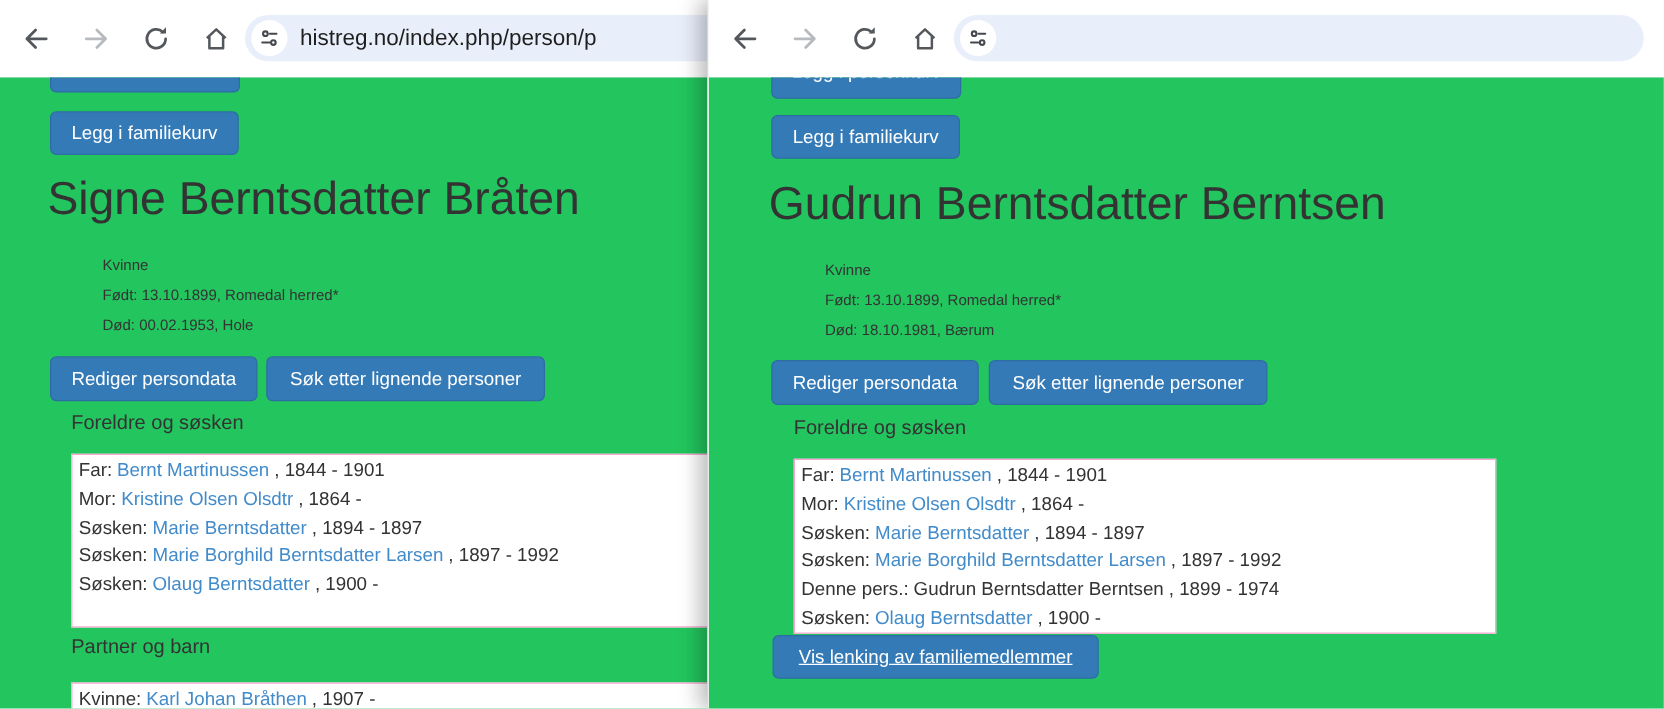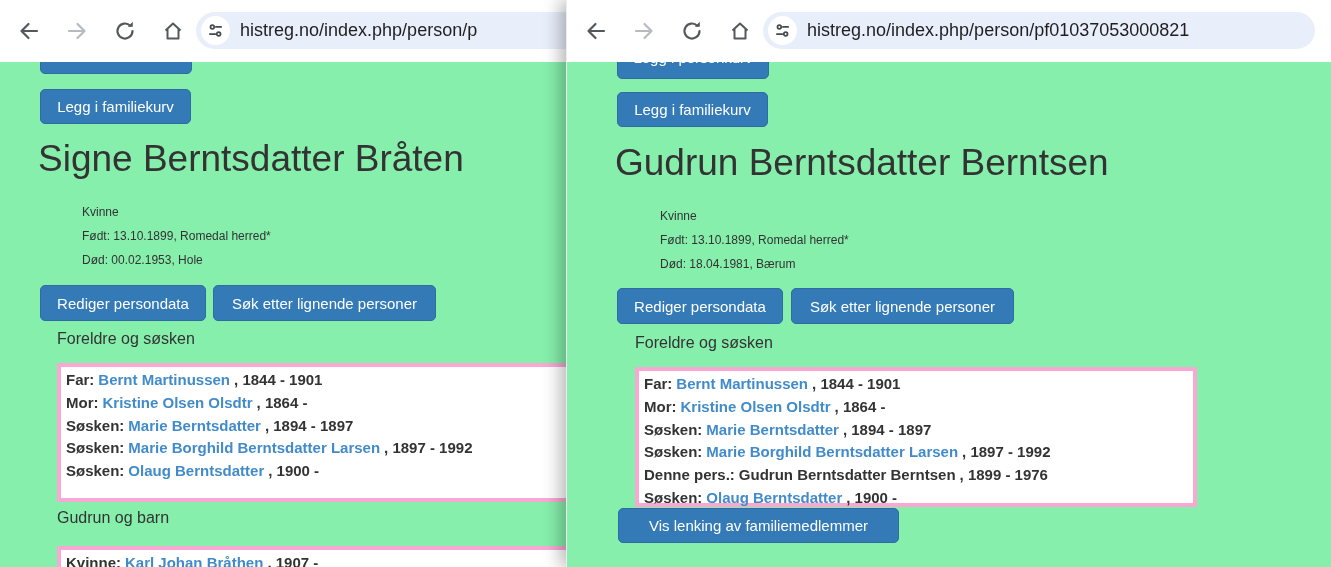--- a/index.html
+++ b/index.html
@@ -166,7 +166,6 @@
             </g>
           </svg>
       </span>
-      <span class="url">histreg.no/index.php/person/pf01037053000821</span>
     </div>
   </div>
 

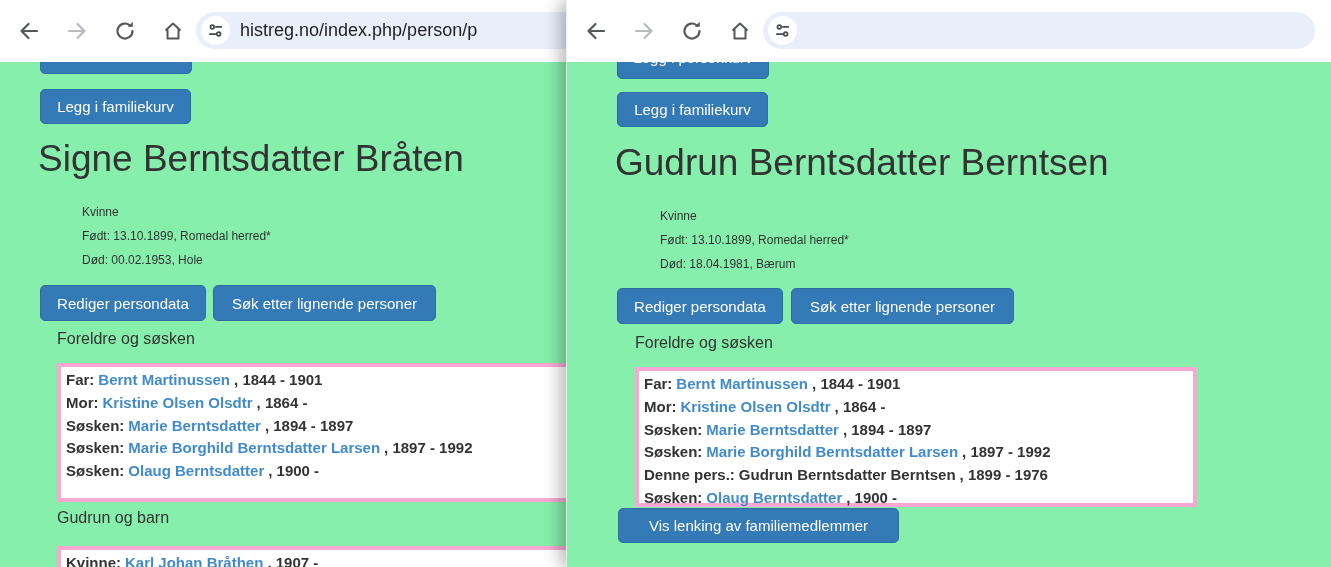--- a/index.html
+++ b/index.html
@@ -28,7 +28,7 @@
   .url{margin-left:10px;font-size:18px;color:#1f1f1f;white-space:nowrap;}
 
   
-  .page{position:absolute;top:62px;left:0;right:0;bottom:0;overflow:hidden;background:#86efac;padding-left:24px;}
+  .page{position:absolute;top:62px;left:0;right:0;bottom:0;overflow:hidden;background:#22c55e;padding-left:24px;}
   .btn{position:absolute;background:#337ab7;border:1px solid #2e6da4;border-radius:5px;
        color:#fff;font-size:15px;display:flex;align-items:center;justify-content:center;
        box-sizing:border-box;cursor:pointer;white-space:nowrap;}

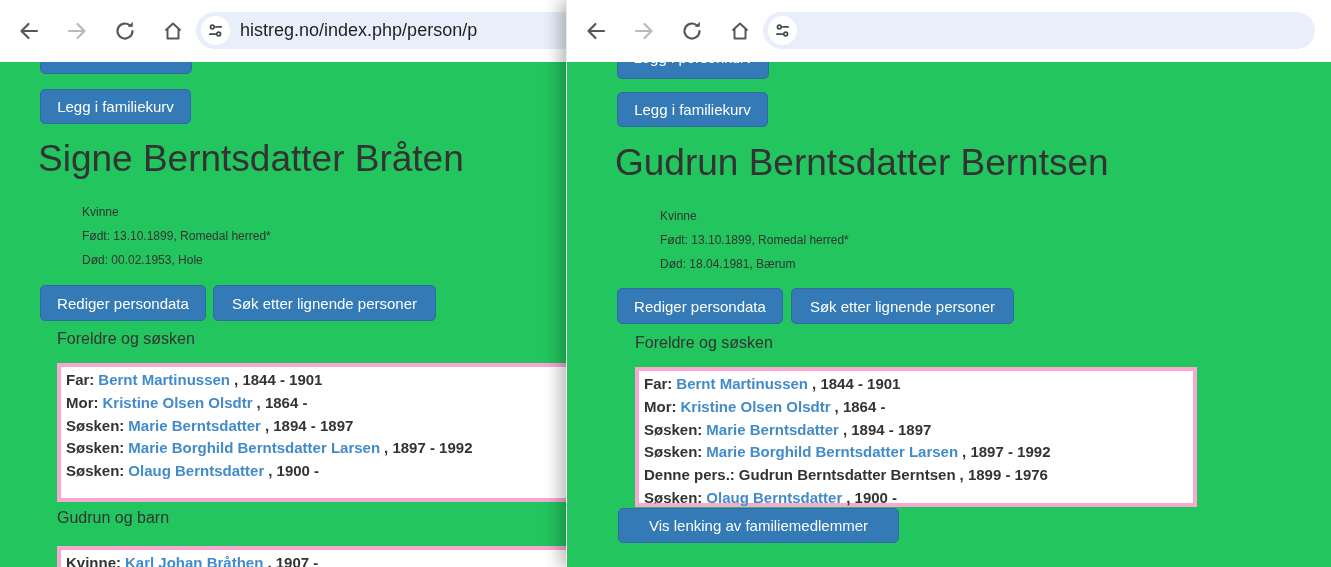--- a/index.html
+++ b/index.html
@@ -180,7 +180,7 @@
     <div class="meta" style="left:93px;top:142px;">
       <div>Kvinne</div>
       <div>Født: 13.10.1899, Romedal herred*</div>
-      <div>Død: 18.04.1981, Bærum</div>
+      <div>Død: 18.10.1981, Bærum</div>
     </div>
 
     <div class="btn" style="left:50px;top:226px;width:166px;height:36px;">Rediger persondata</div>

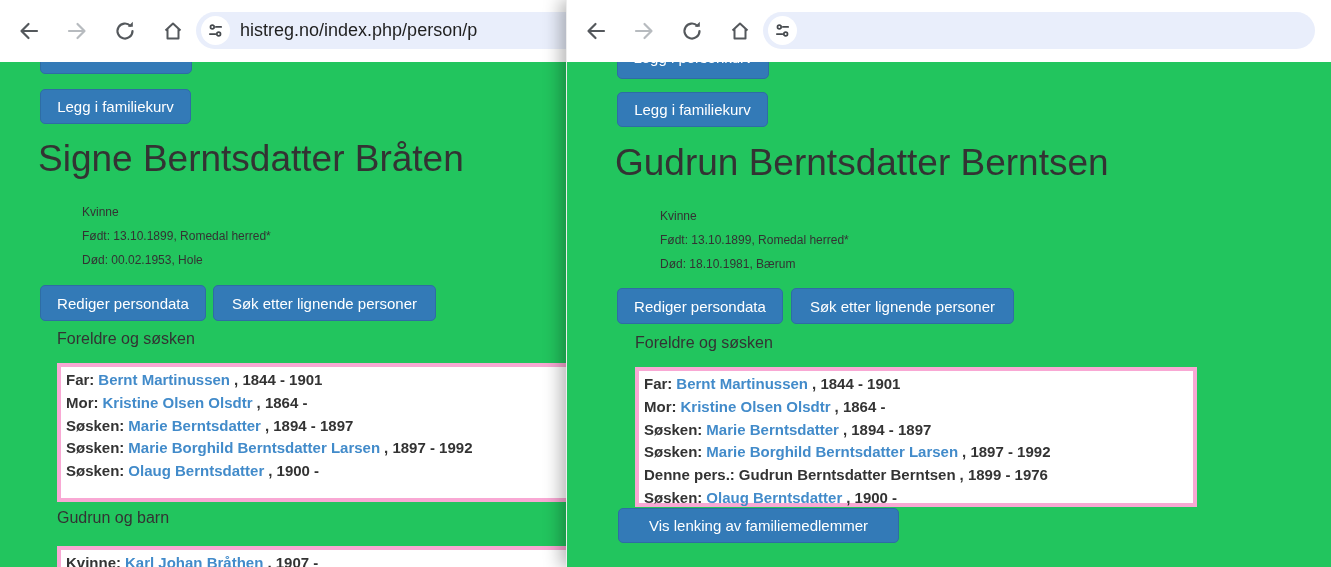--- a/index.html
+++ b/index.html
@@ -36,8 +36,8 @@
   h1.pname{position:absolute;margin:0;font-size:37px;font-weight:400;color:#333;white-space:nowrap;}
   .meta{position:absolute;font-size:12px;line-height:24px;color:#333;}
   .sect{position:absolute;margin:0;font-size:16px;font-weight:400;color:#333;white-space:nowrap;}
-  .fbox{position:absolute;border:4px solid #f9a8d4;box-sizing:border-box;background:#fff;
-        padding:2px 0 0 5px;font-size:15px;line-height:22.8px;color:#333;font-weight:bold;}
+  .fbox{position:absolute;border:1px solid #f9a8d4;box-sizing:border-box;background:#fff;
+        padding:2px 0 0 5px;font-size:15px;line-height:22.8px;color:#333;}
   .frow{white-space:nowrap;}
   .frow .label{color:#333;margin-right:4px;}
   .frow a{color:#428bca;text-decoration:none;cursor:pointer;}

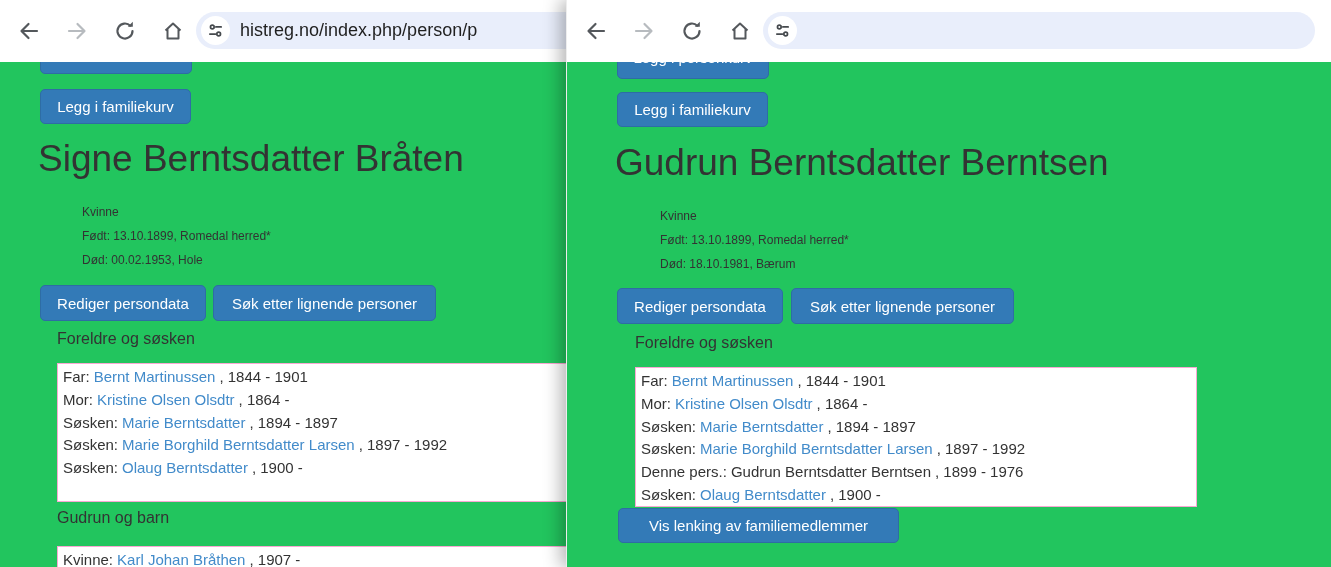--- a/index.html
+++ b/index.html
@@ -202,7 +202,7 @@
         <span class="label">Søsken:</span><a>Marie Borghild Berntsdatter Larsen</a><span class="dates">, 1897 - 1992</span>
       </div>
       <div class="frow">
-        <span class="label">Denne pers.:</span><span class="selfname">Gudrun Berntsdatter Berntsen</span><span class="dates">, 1899 - 1976</span>
+        <span class="label">Denne pers.:</span><span class="selfname">Gudrun Berntsdatter Berntsen</span><span class="dates">, 1899 - 1974</span>
       </div>
       <div class="frow">
         <span class="label">Søsken:</span><a>Olaug Berntsdatter</a><span class="dates">, 1900 -</span>

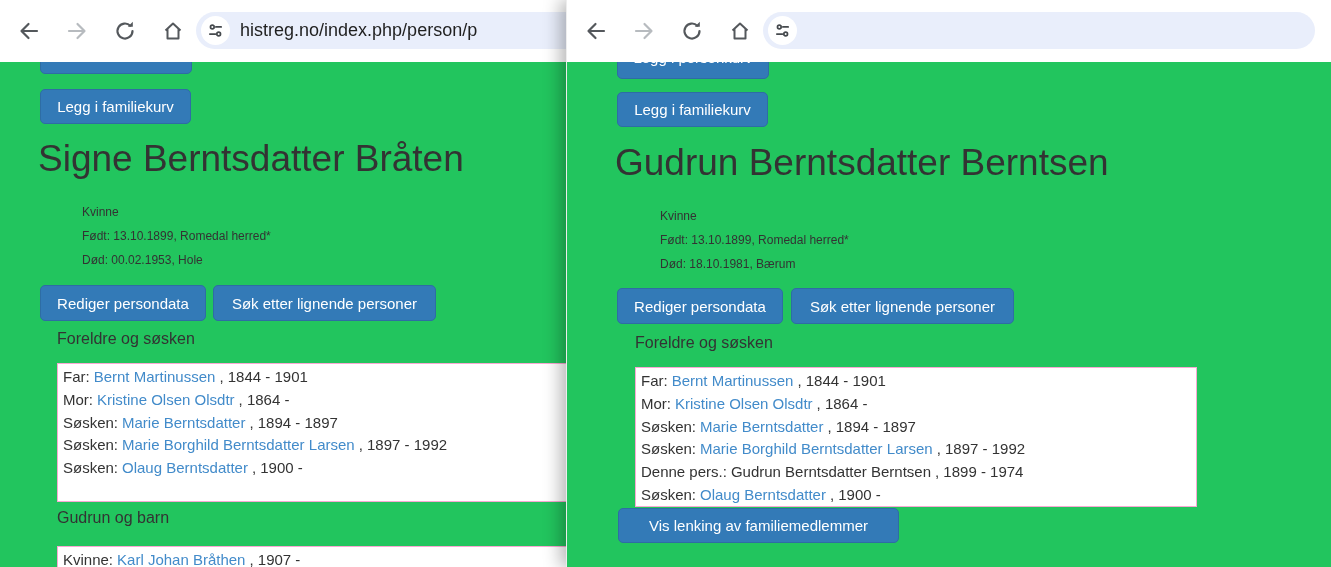--- a/index.html
+++ b/index.html
@@ -122,7 +122,7 @@
       </div>
     </div>
 
-    <h2 class="sect" style="left:57px;top:447px;">Gudrun og barn</h2>
+    <h2 class="sect" style="left:57px;top:447px;">Partner og barn</h2>
 
     <div class="fbox" style="left:57px;top:484px;width:560px;height:70px;">
       <div class="frow">

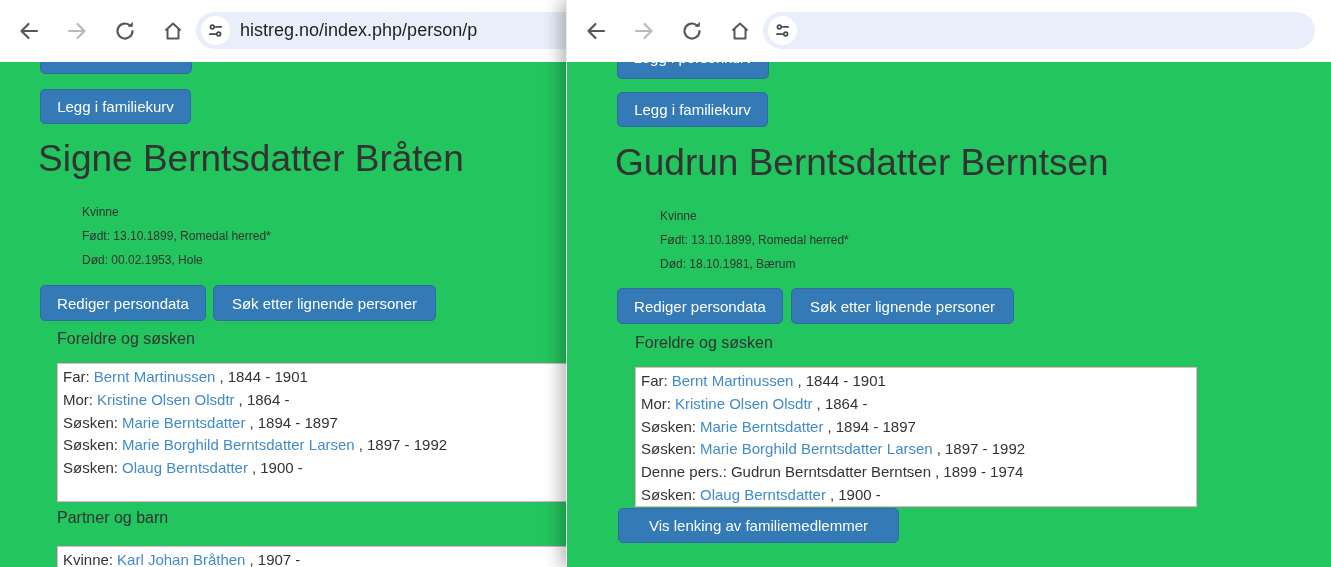--- a/index.html
+++ b/index.html
@@ -209,7 +209,7 @@
       </div>
     </div>
 
-    <div class="btn" style="left:51px;top:446px;width:281px;height:35px;">Vis lenking av familiemedlemmer</div>
+    <div class="btn" style="left:51px;top:446px;width:261px;height:35px;text-decoration:underline;">Vis lenking av familiemedlemmer</div>
   </div>
 </div>
 

